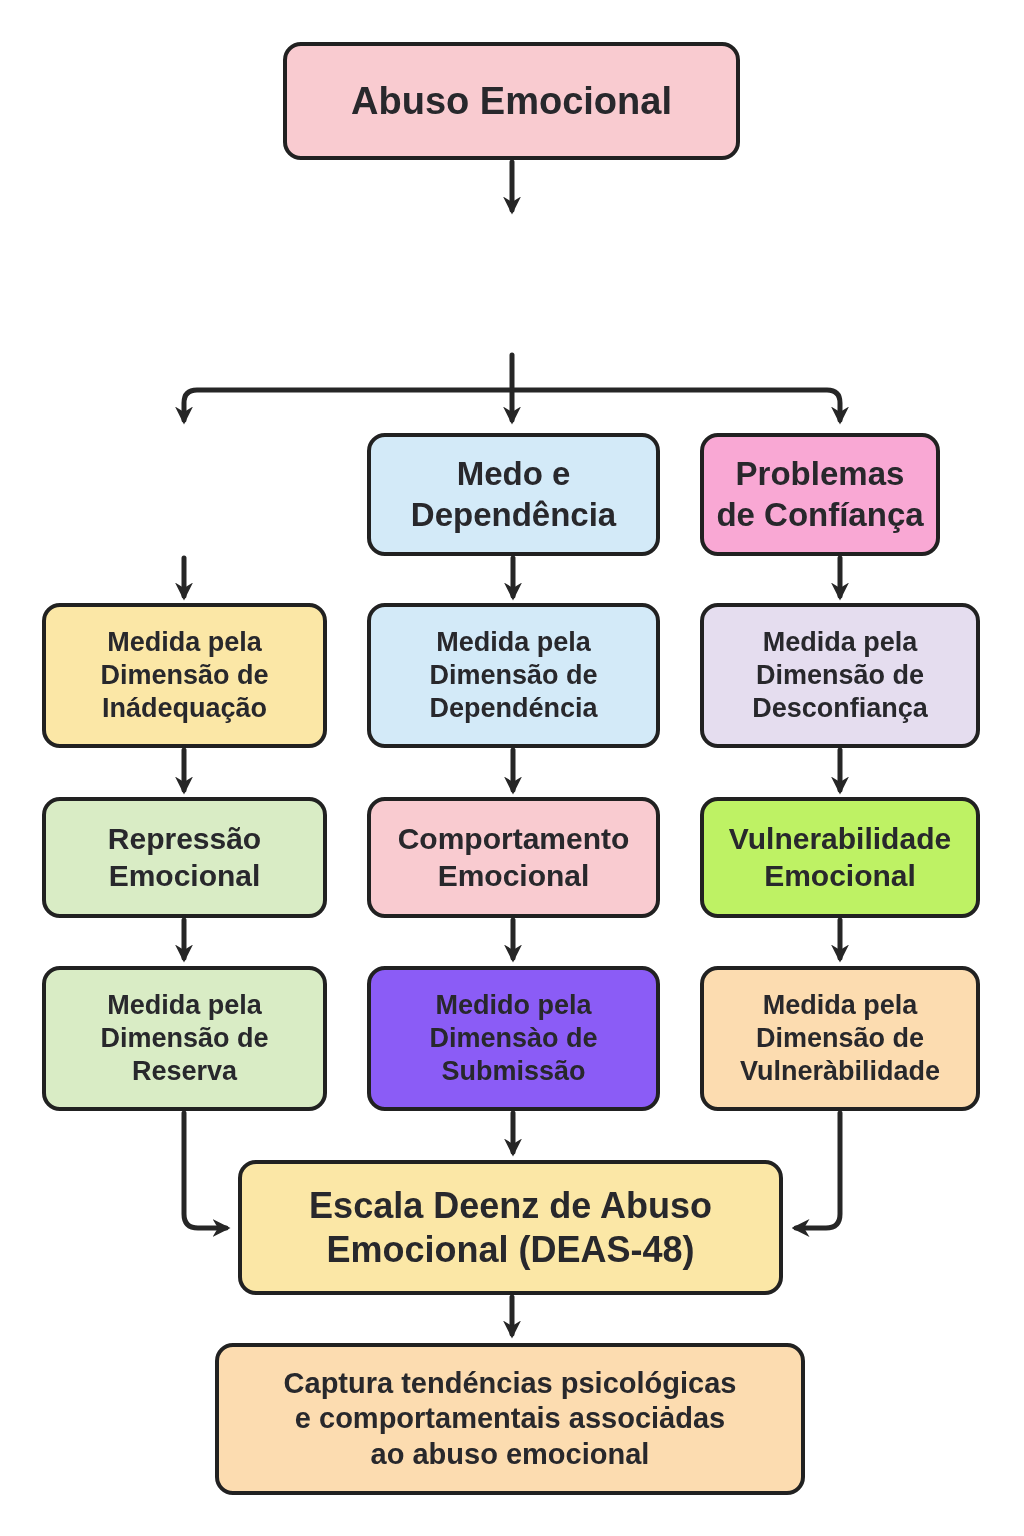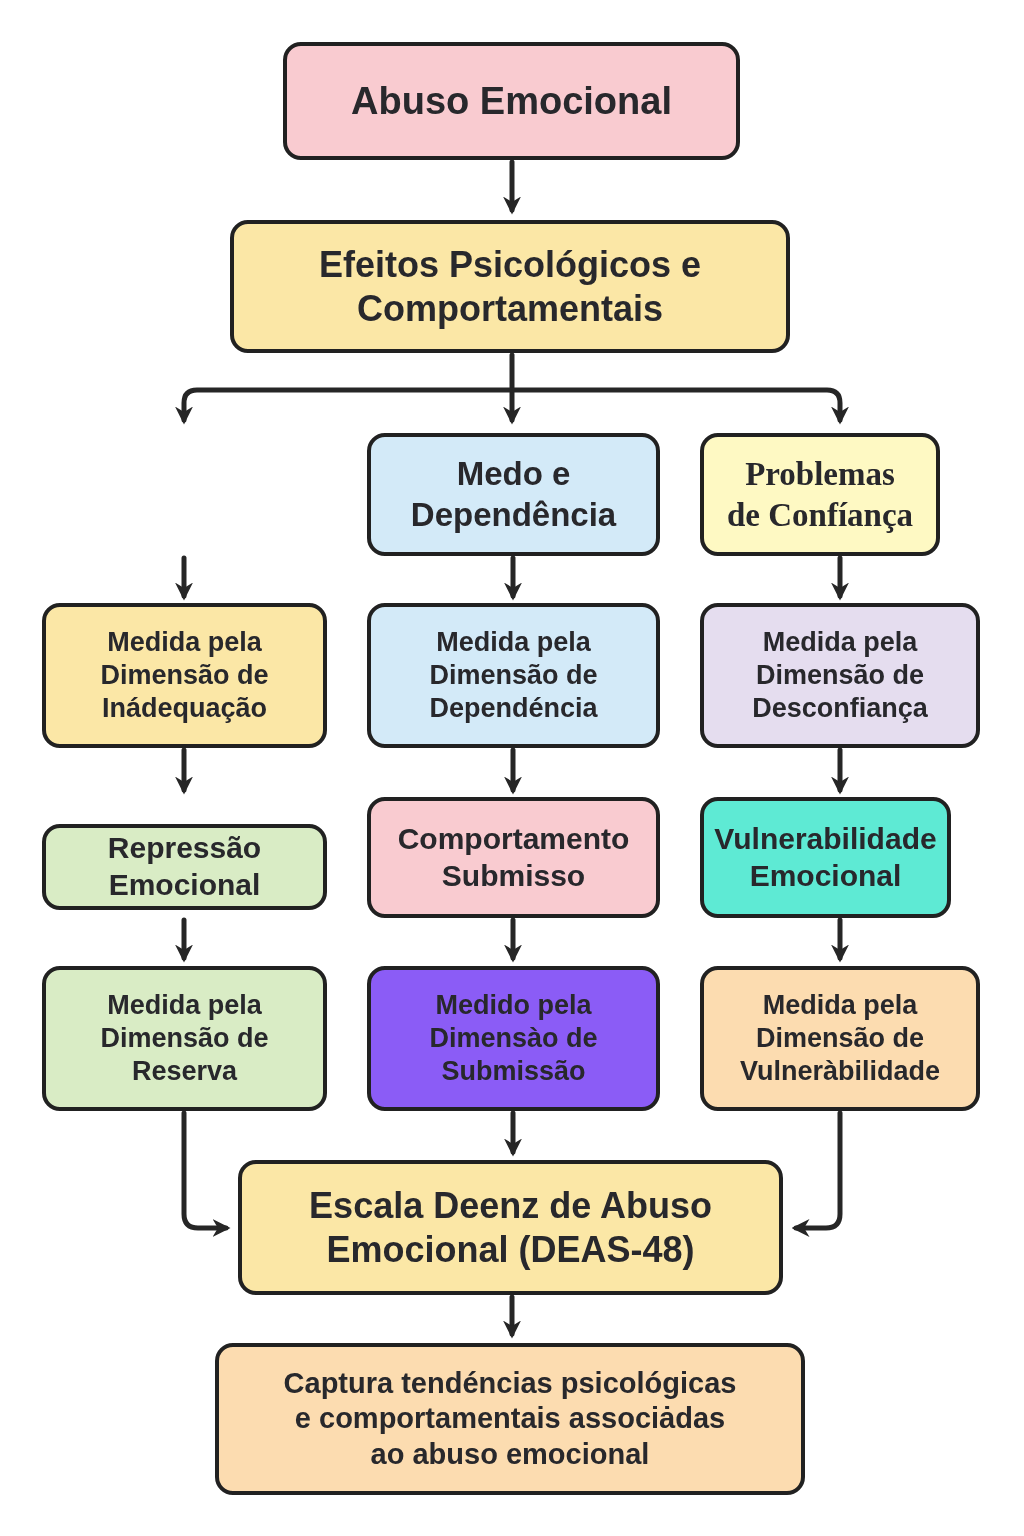--- a/index.html
+++ b/index.html
@@ -87,8 +87,6 @@
 
   <div class="node fs-root" style="left: 283px; top: 42px; width: 457px; height: 118px; background: rgb(249, 203, 208);">Abuso Emocional</div>
 
-  <div class="node fs-big" style="left: 230px; top: 220px; width: 560px; height: 133px; background: rgb(251, 231, 166);">Efeitos Psicológicos e
-Comportamentais</div>
 
   <div class="node fs-header" style="left: 367px; top: 433px; width: 293px; height: 123px; background: rgb(211, 234, 248);">Medo e
 Dependência</div>

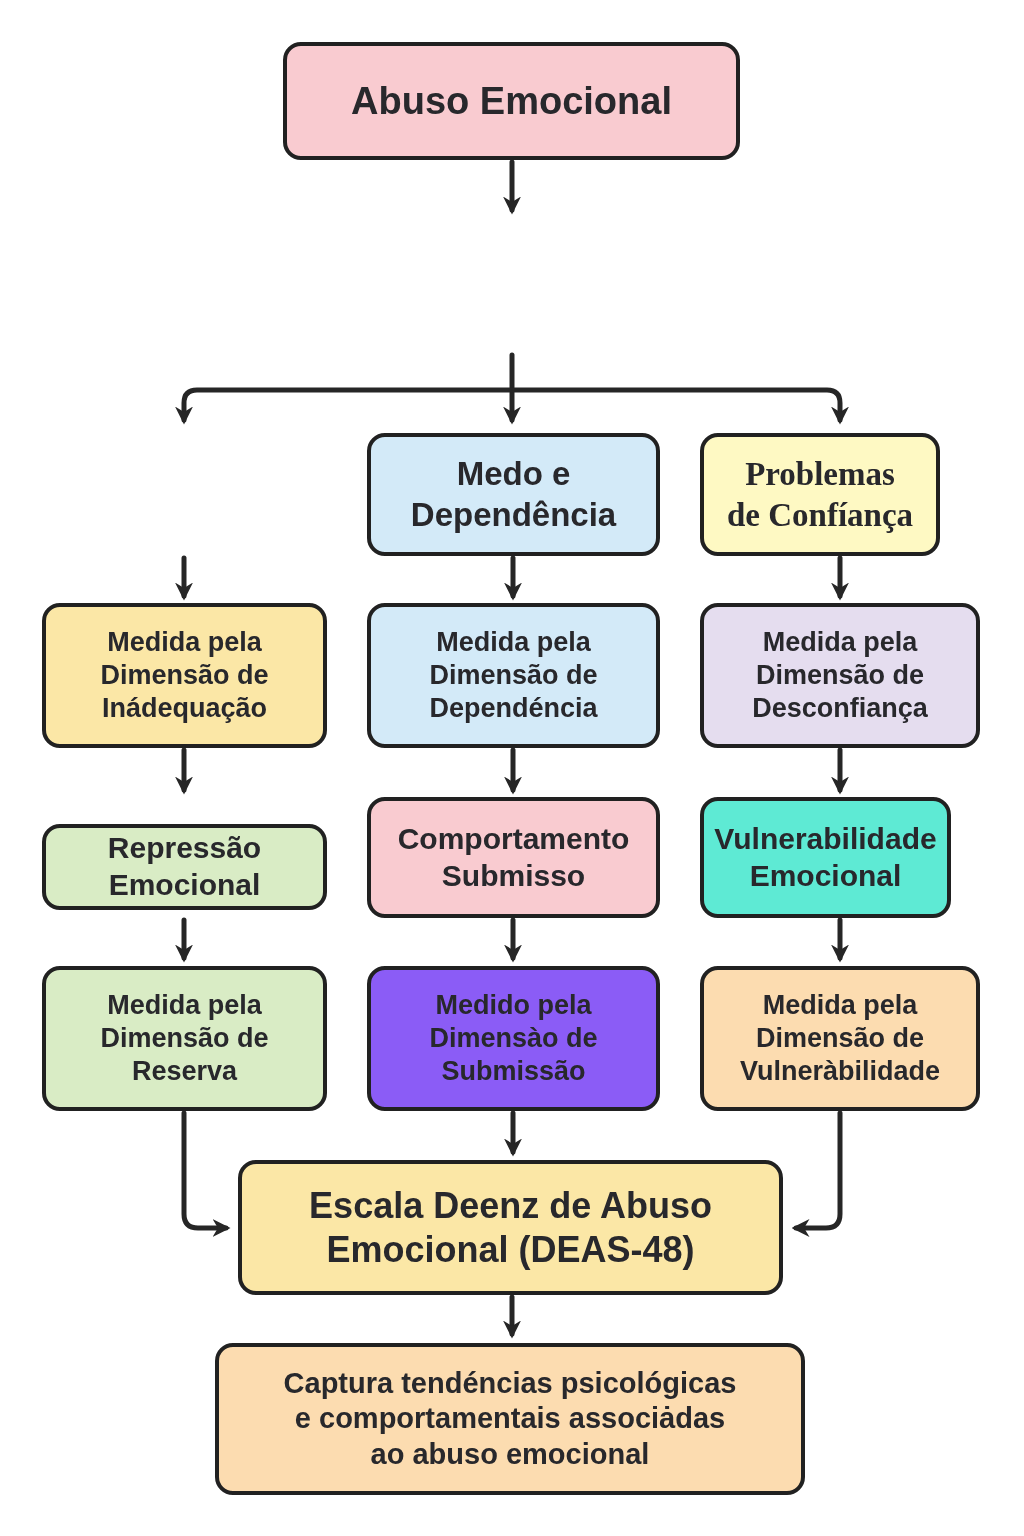--- a/index.html
+++ b/index.html
@@ -90,7 +90,7 @@
 
   <div class="node fs-header" style="left: 367px; top: 433px; width: 293px; height: 123px; background: rgb(211, 234, 248);">Medo e
 Dependência</div>
-  <div class="node fs-header" style="left: 700px; top: 433px; width: 240px; height: 123px; background: #fef9c3; font-family: Liberation Serif, serif;">Problemas
+  <div class="node fs-header" style="left: 700px; top: 433px; width: 240px; height: 123px; background: #f9a8d4;">Problemas
 de Confíança</div>
 
   <div class="node fs-measure" style="left: 42px; top: 603px; width: 285px; height: 145px; background: rgb(251, 231, 166);">Medida pela

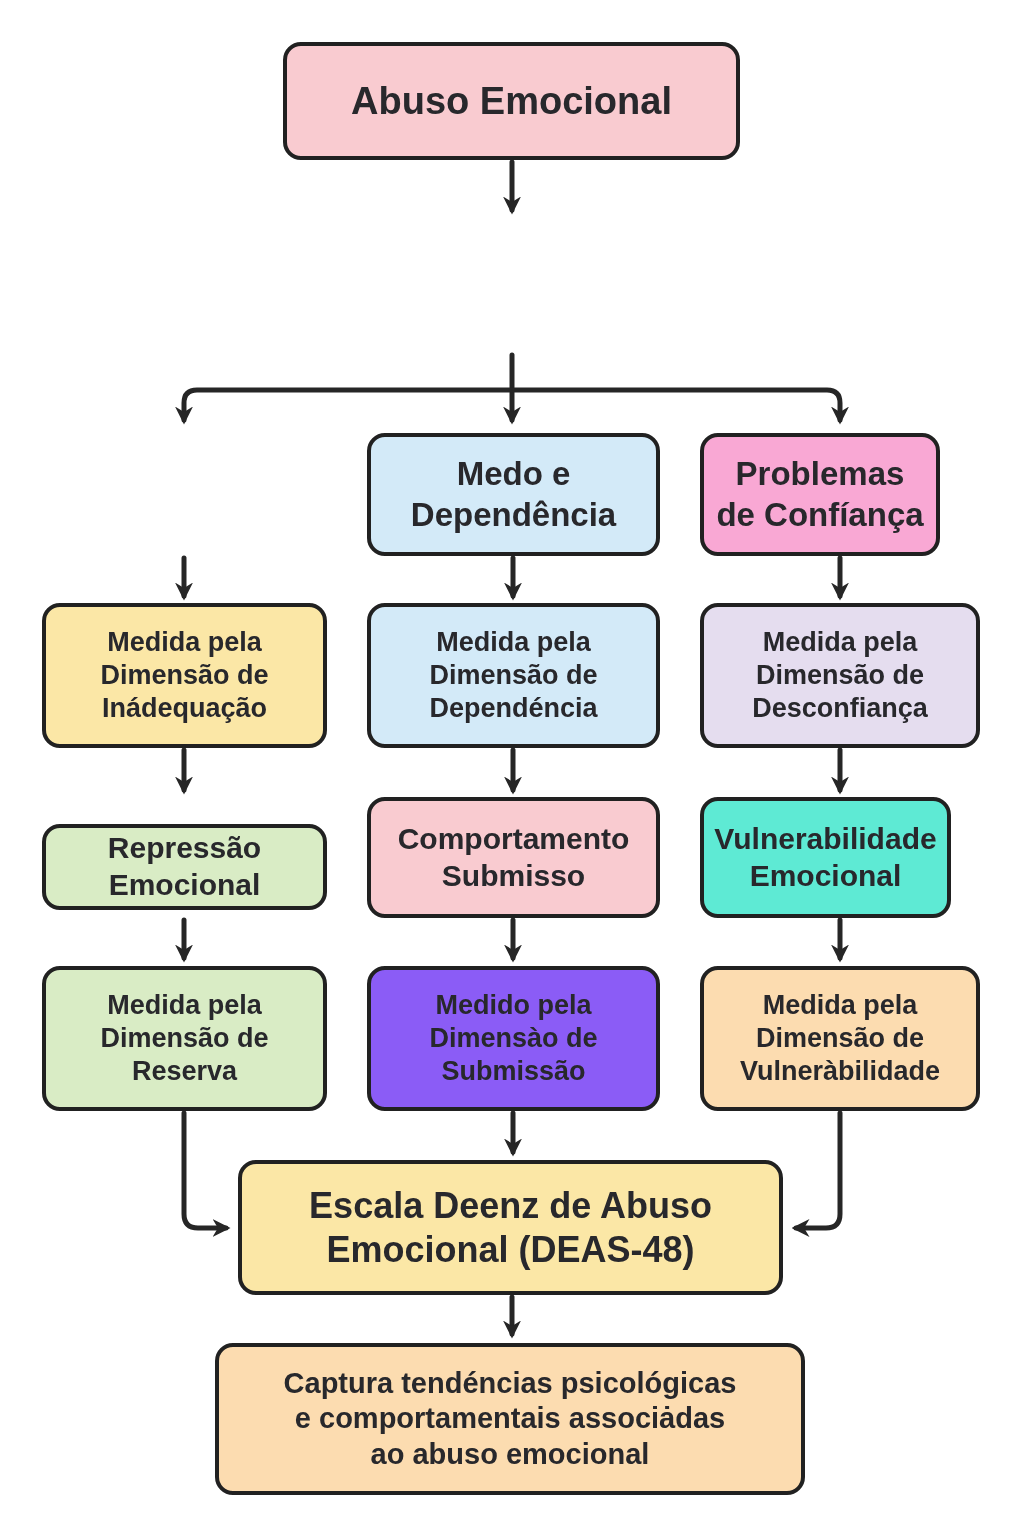--- a/index.html
+++ b/index.html
@@ -103,7 +103,7 @@
 Dimensão de
 Desconfiança</div>
 
-  <div class="node fs-mid" style="left: 42px; top: 797px; width: 285px; height: 86px; background: rgb(217, 236, 197); margin-top: 27px;">Repressão
+  <div class="node fs-mid" style="left: 42px; top: 797px; width: 285px; height: 121px; background: rgb(217, 236, 197);">Repressão
 Emocional</div>
   <div class="node fs-mid" style="left: 367px; top: 797px; width: 293px; height: 121px; background: rgb(249, 203, 208);">Comportamento
 Submisso</div>

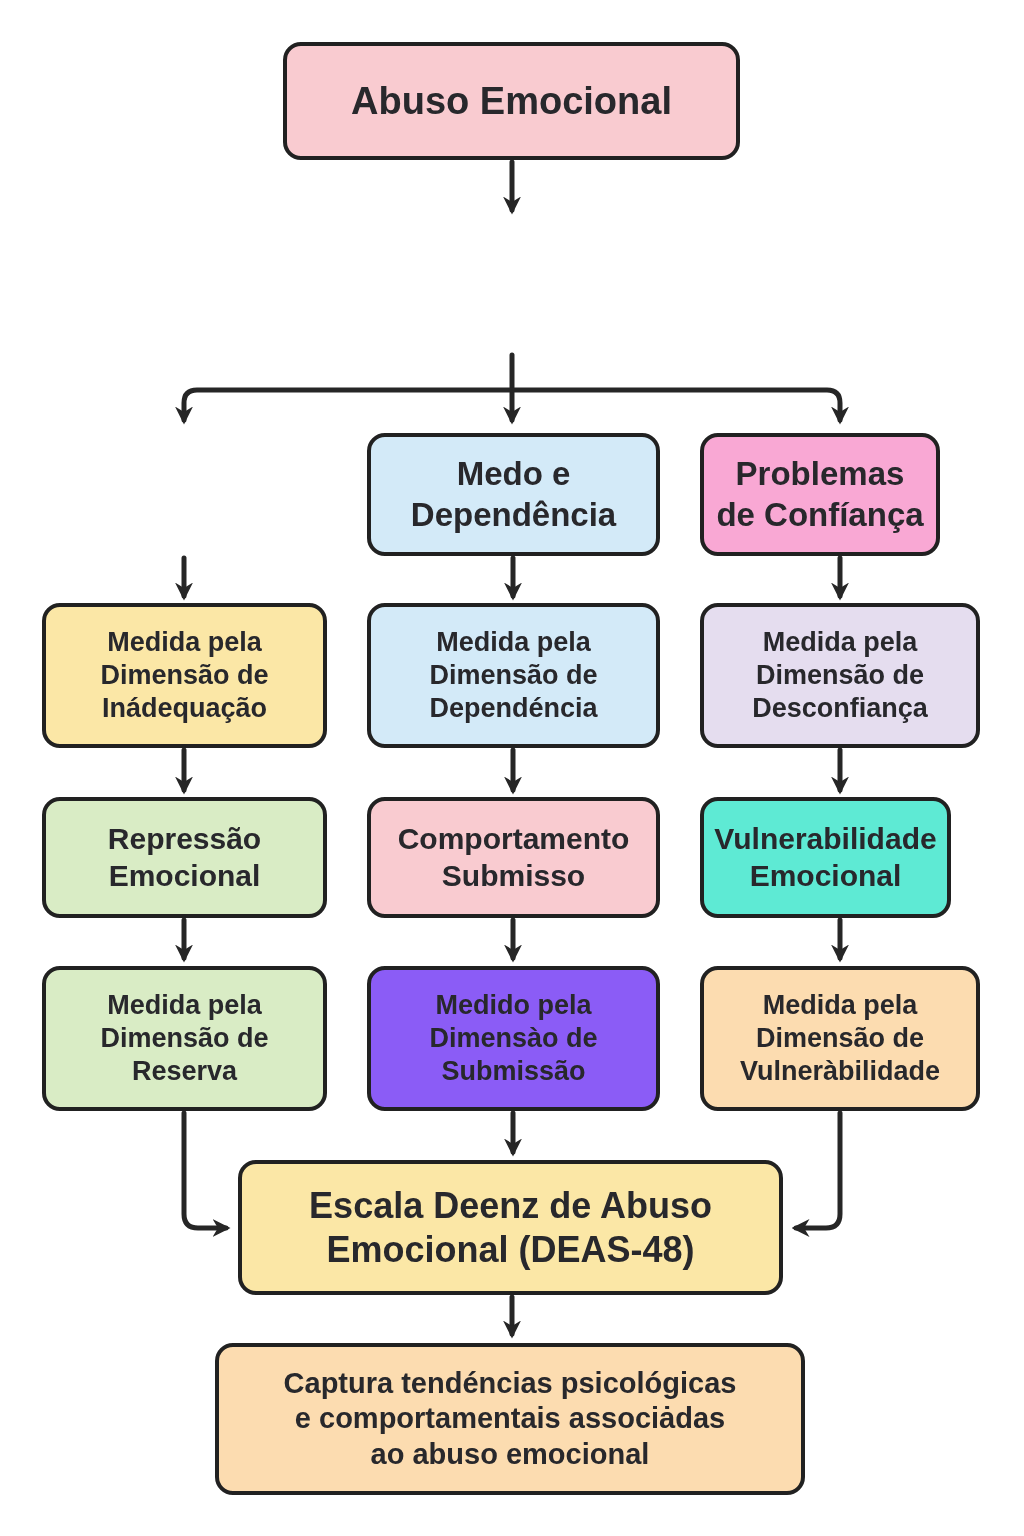--- a/index.html
+++ b/index.html
@@ -106,7 +106,7 @@
   <div class="node fs-mid" style="left: 42px; top: 797px; width: 285px; height: 121px; background: rgb(217, 236, 197);">Repressão
 Emocional</div>
   <div class="node fs-mid" style="left: 367px; top: 797px; width: 293px; height: 121px; background: rgb(249, 203, 208);">Comportamento
-Submisso</div>
+Emocional</div>
   <div class="node fs-mid" style="left: 700px; top: 797px; width: 251px; height: 121px; background: #5eead4;">Vulnerabilidade
 Emocional</div>
 

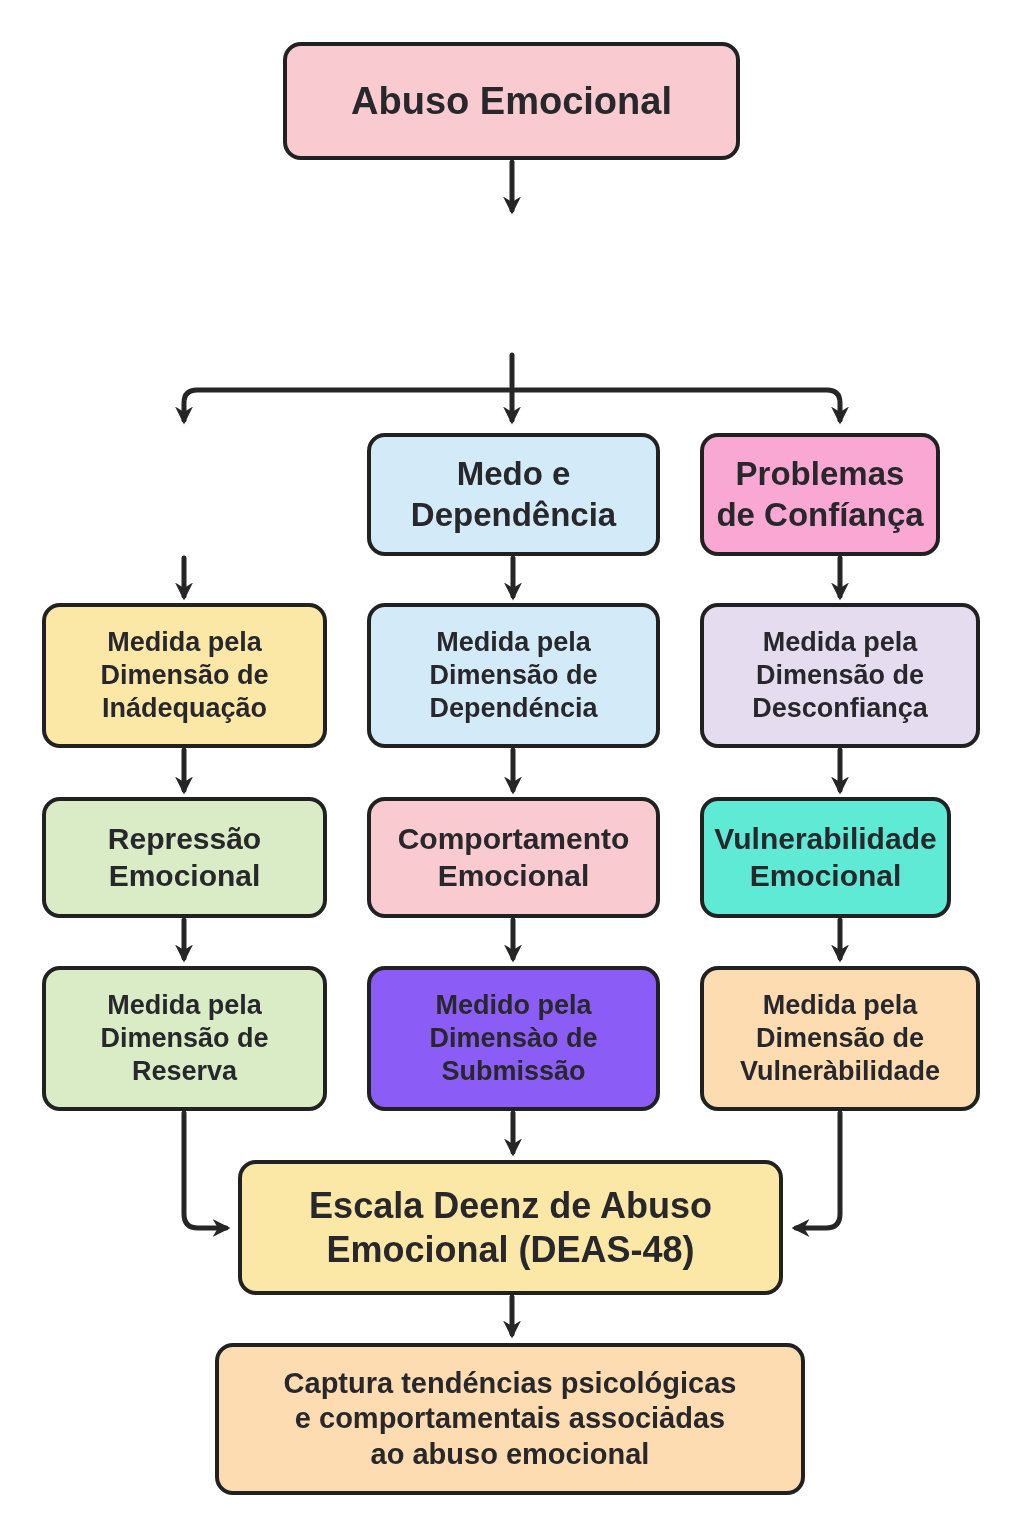--- a/index.html
+++ b/index.html
@@ -107,7 +107,7 @@
 Emocional</div>
   <div class="node fs-mid" style="left: 367px; top: 797px; width: 293px; height: 121px; background: rgb(249, 203, 208);">Comportamento
 Emocional</div>
-  <div class="node fs-mid" style="left: 700px; top: 797px; width: 251px; height: 121px; background: #5eead4;">Vulnerabilidade
+  <div class="node fs-mid" style="left: 700px; top: 797px; width: 280px; height: 121px; background: #bef264;">Vulnerabilidade
 Emocional</div>
 
   <div class="node fs-measure" style="left: 42px; top: 966px; width: 285px; height: 145px; background: rgb(217, 236, 197);">Medida pela

